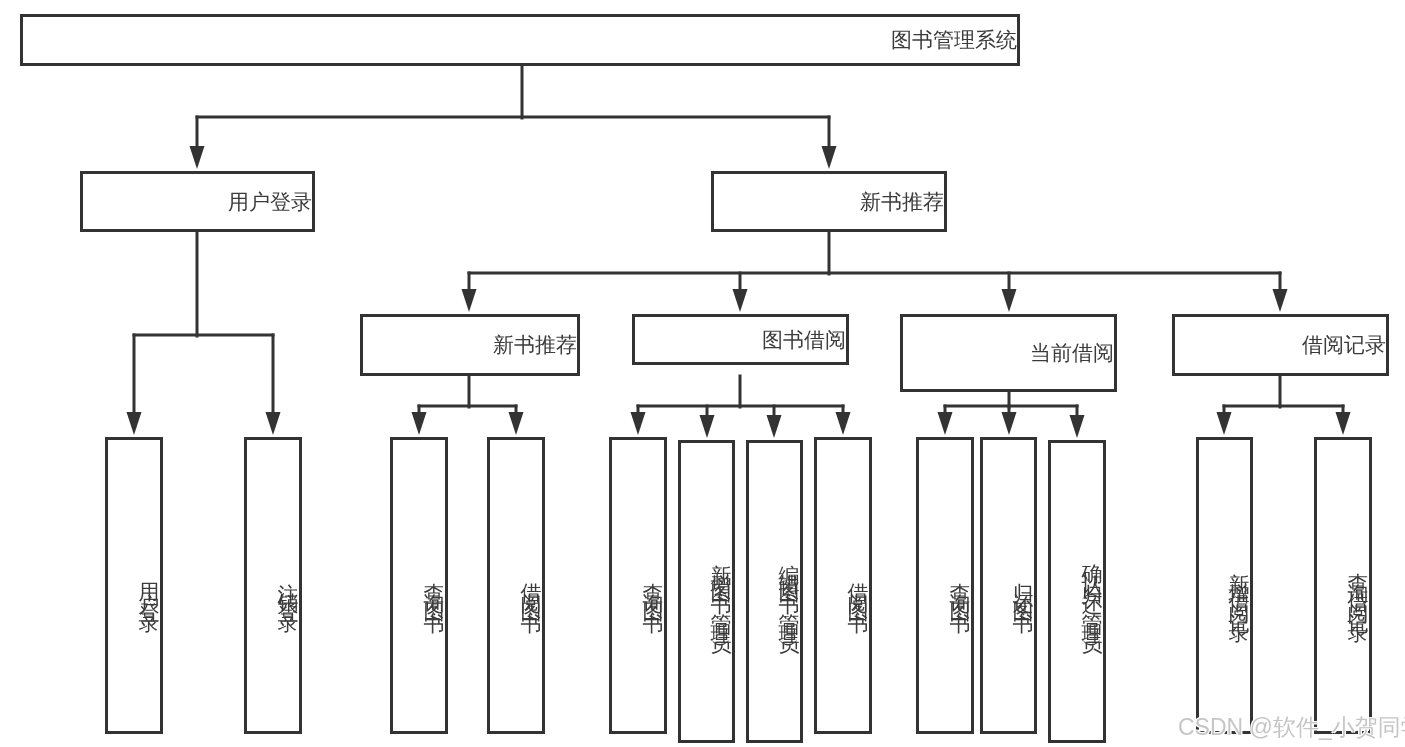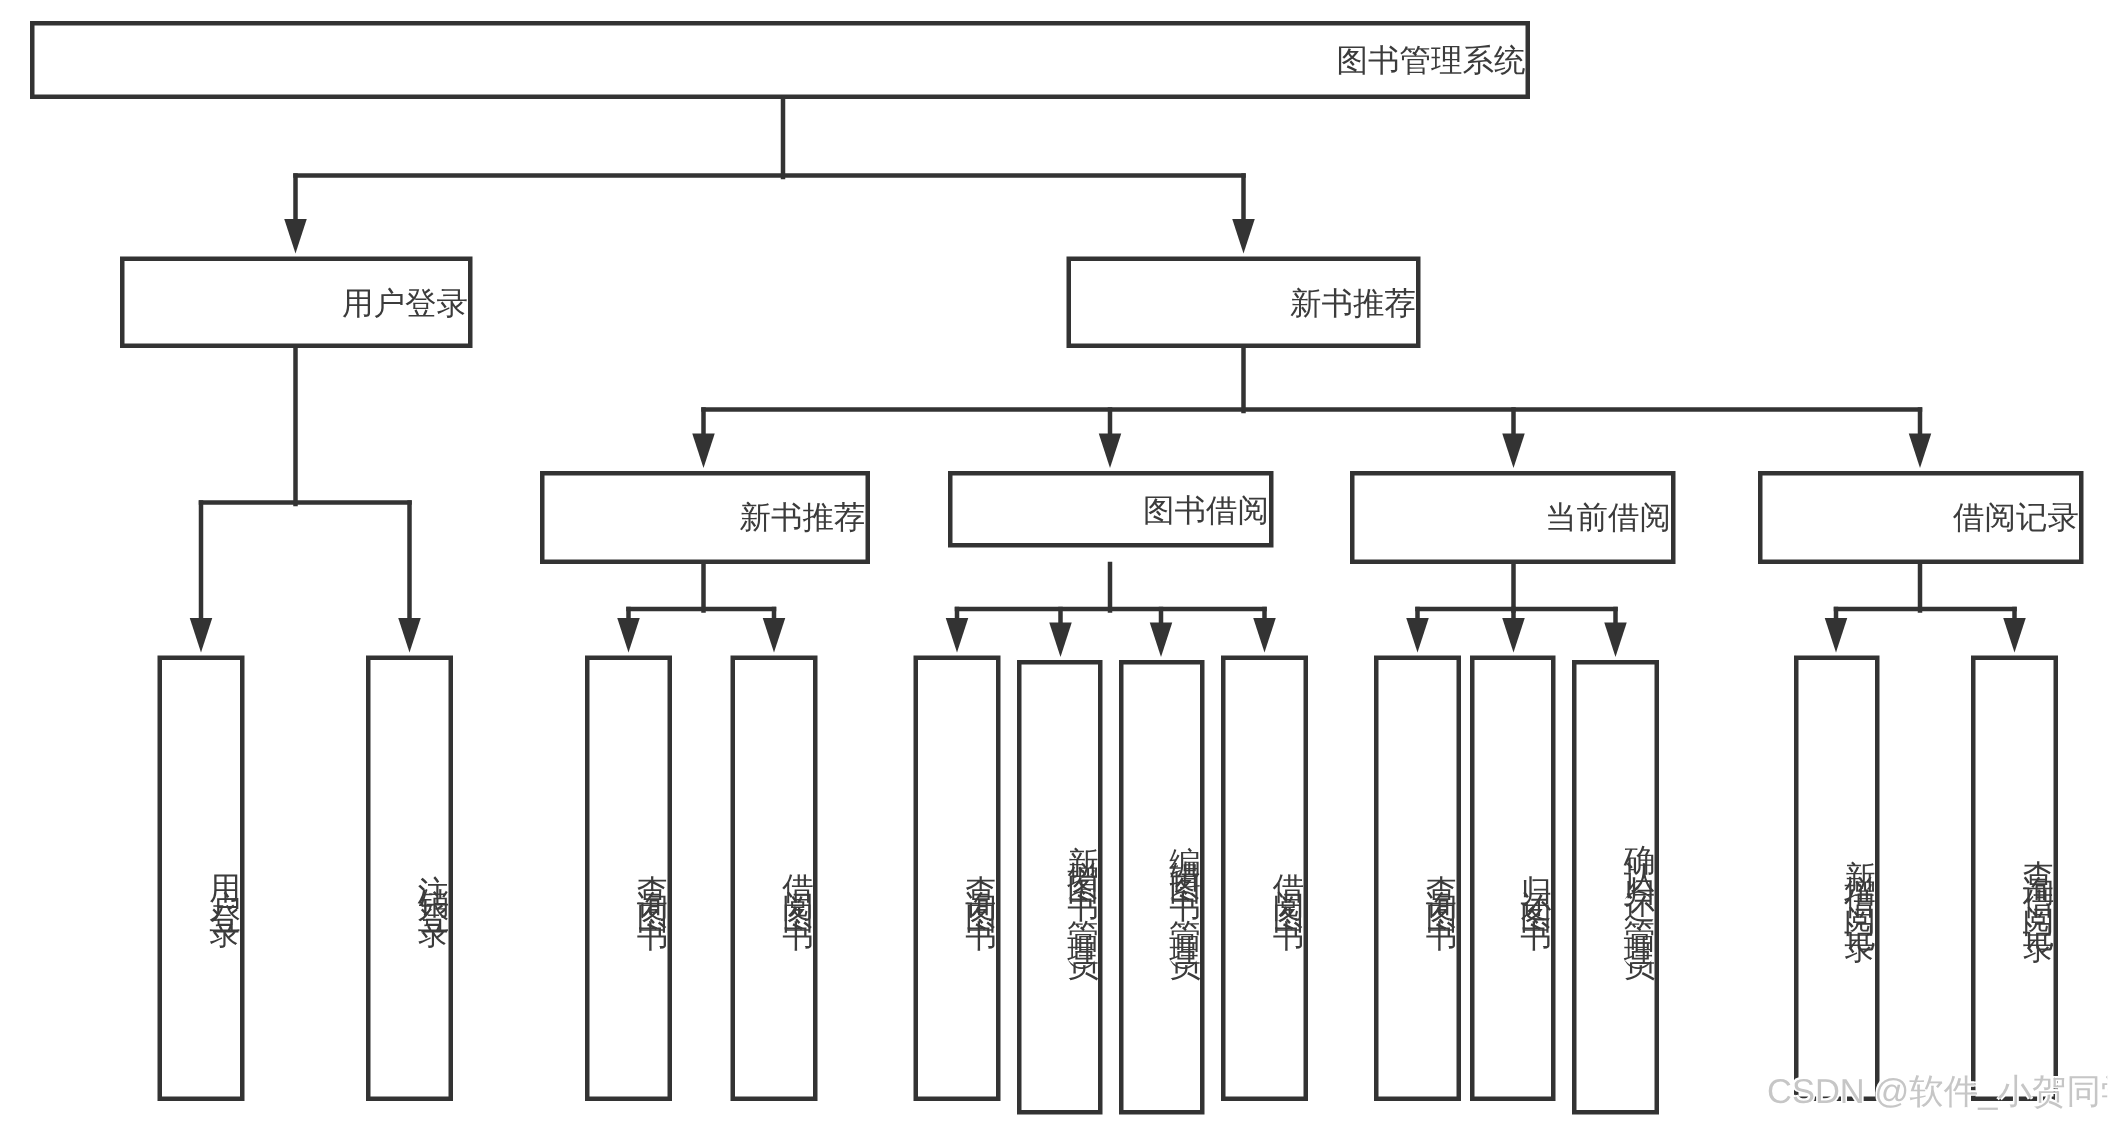--- a/index.html
+++ b/index.html
@@ -143,7 +143,7 @@
   <div class="hnode" style="left:632px;top:314px;width:217px;height:51px">
     <span>图书借阅</span>
   </div>
-  <div class="hnode" style="left:900px;top:314px;width:217px;height:62px">
+  <div class="hnode" style="left:900px;top:314px;width:217px;height:78px">
     <span>当前借阅</span>
   </div>
   <div class="hnode" style="left:1172px;top:314px;width:217px;height:62px">

